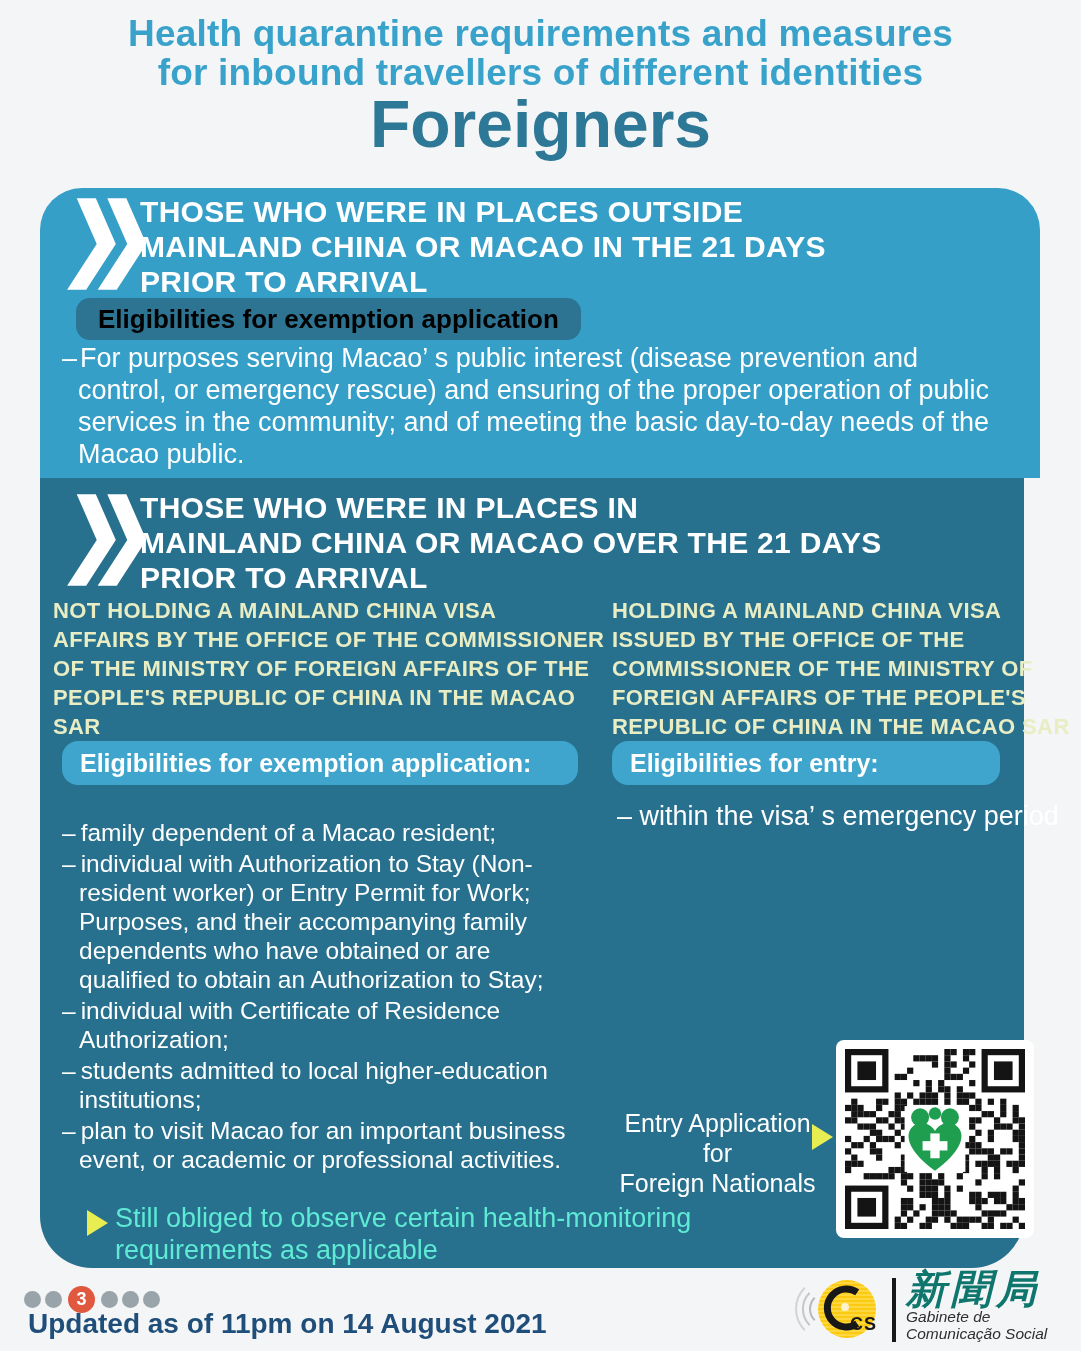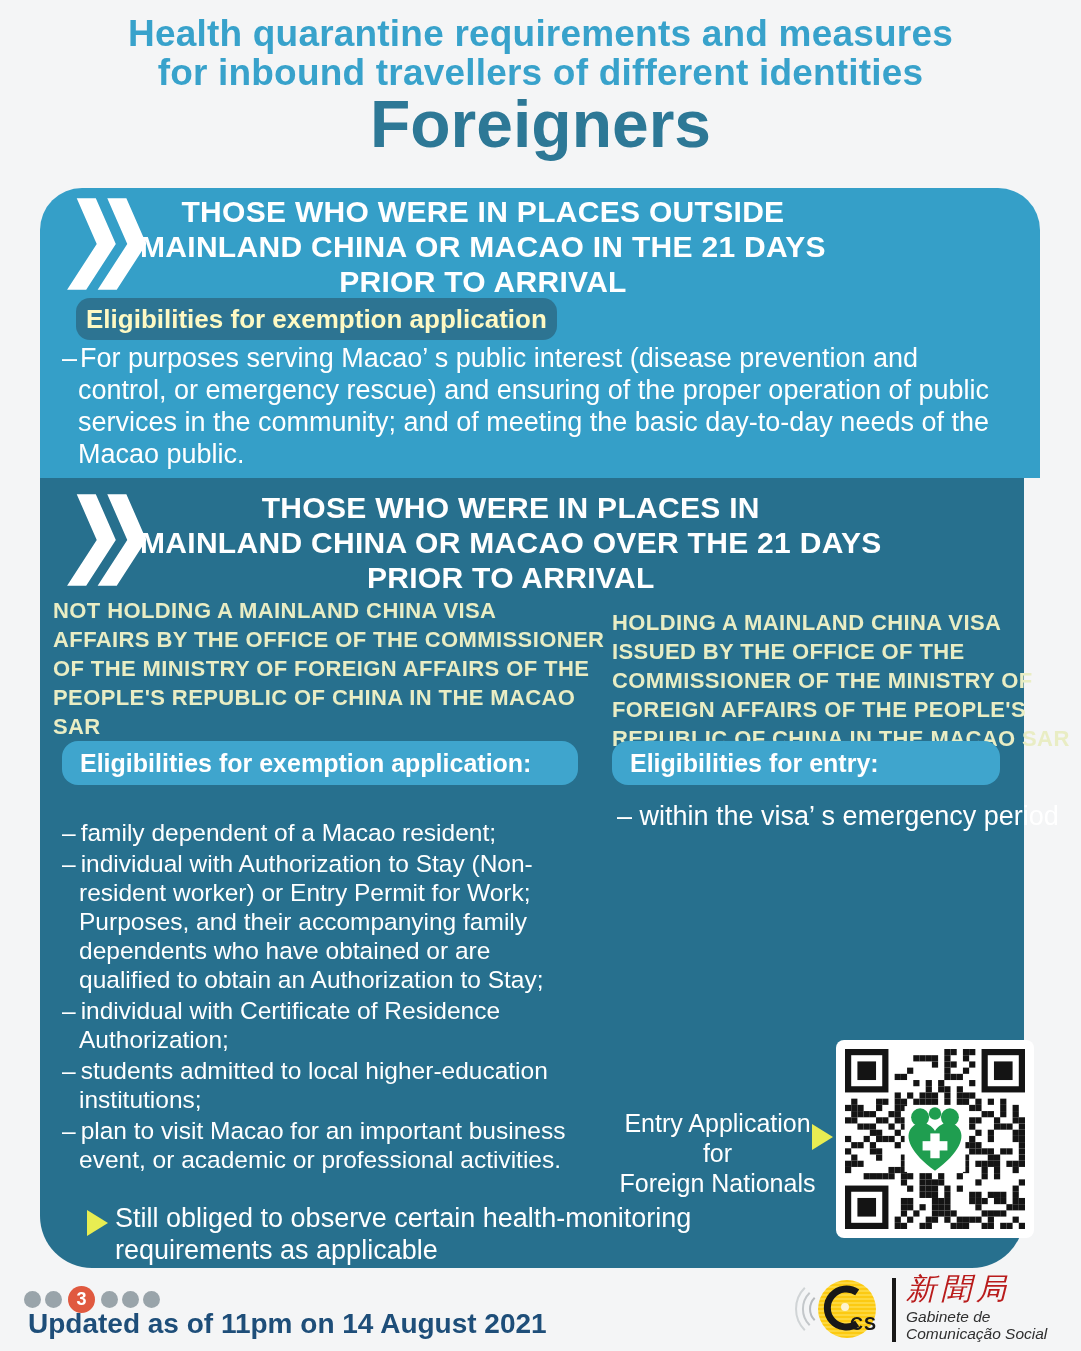--- a/index.html
+++ b/index.html
@@ -27,7 +27,7 @@
 
   .chevron{position:absolute;transform:skewX(-6deg);}
   .sec-head{position:absolute;color:#fff;font-weight:700;font-size:30px;
-    line-height:35px;letter-spacing:.3px;white-space:nowrap;text-align:center;}
+    line-height:35px;letter-spacing:.3px;white-space:nowrap;}
 
   .badge{position:absolute;background:var(--c-badge-bg,#2d7492);color:#fef9c3;
     font-weight:700;font-size:26px;line-height:42px;height:42px;

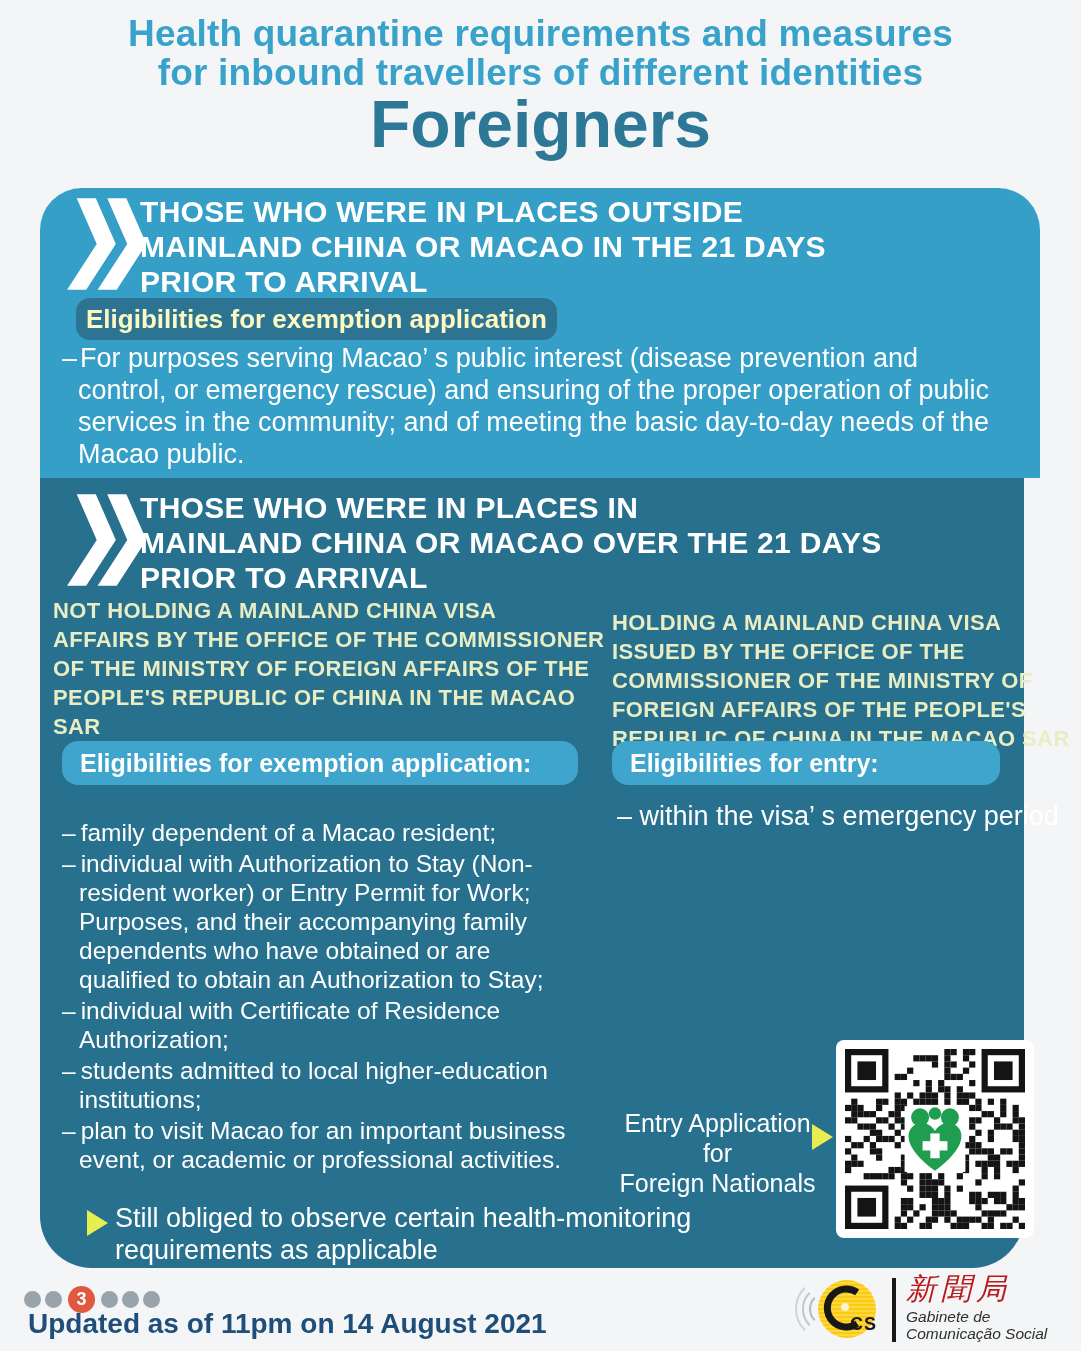--- a/index.html
+++ b/index.html
@@ -29,9 +29,9 @@
   .sec-head{position:absolute;color:#fff;font-weight:700;font-size:30px;
     line-height:35px;letter-spacing:.3px;white-space:nowrap;}
 
-  .badge{position:absolute;background:var(--c-badge-bg,#2d7492);color:#fef9c3;
+  .badge{position:absolute;background:var(--c-badge-bg,#2d7492);color:#000000;
     font-weight:700;font-size:26px;line-height:42px;height:42px;
-    border-radius:14px;padding:0 10px;white-space:nowrap;}
+    border-radius:14px;padding:0 22px;white-space:nowrap;}
 
   .s1-body{position:absolute;left:22px;top:154px;width:925px;color:#fff;
     font-size:27px;line-height:32px;padding-left:16px;text-indent:-16px;}

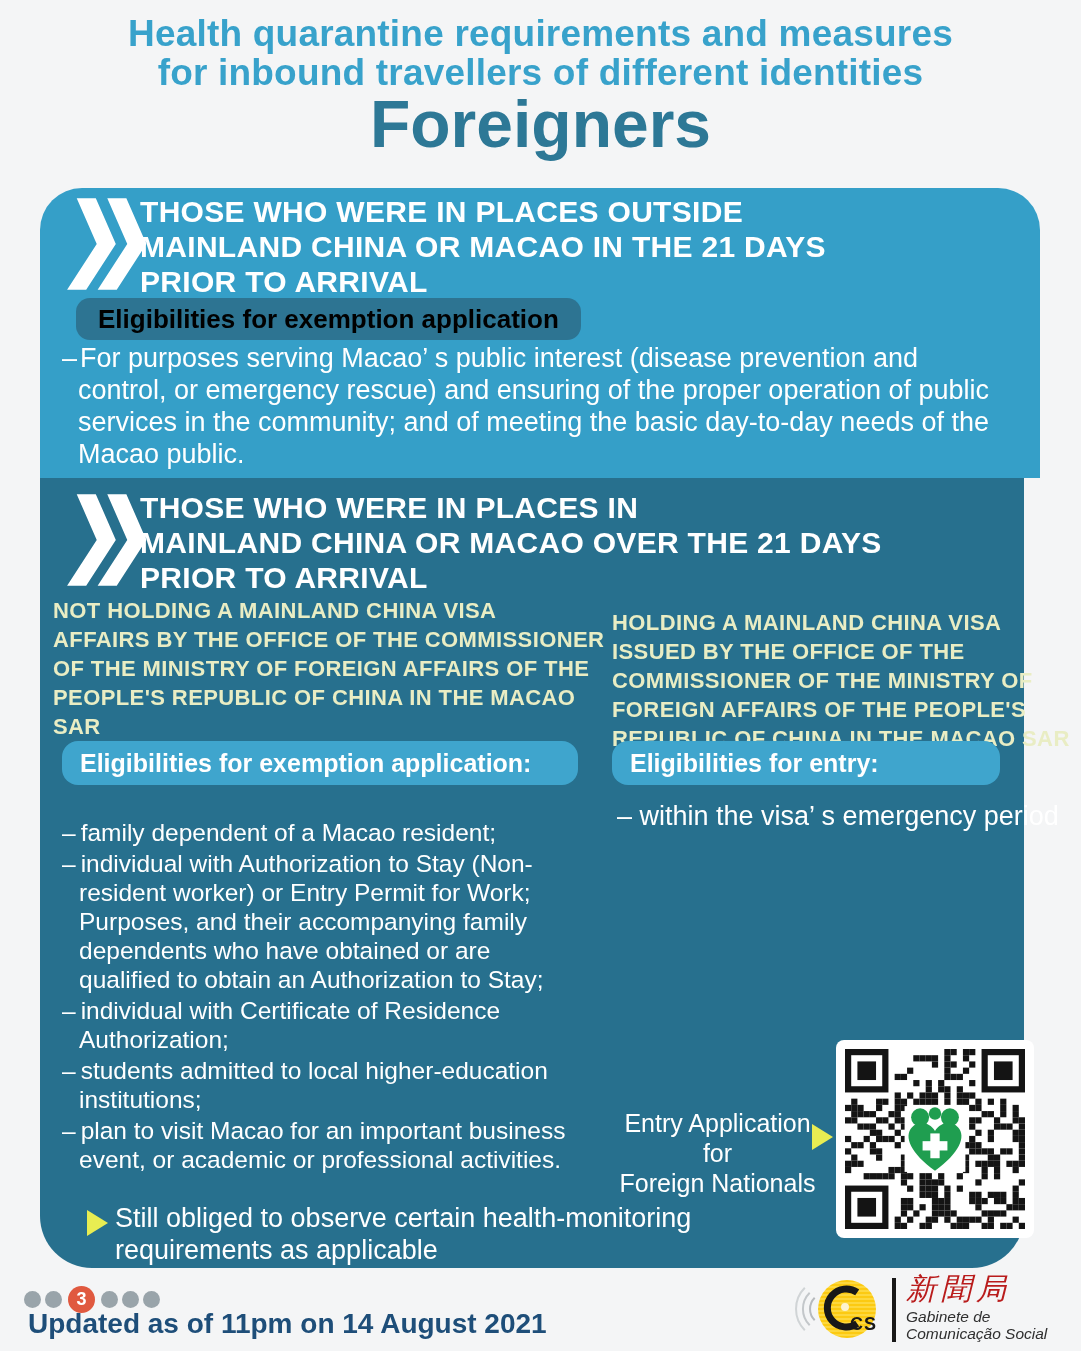--- a/index.html
+++ b/index.html
@@ -132,7 +132,7 @@
     <div>SAR</div>
   </div>
 
-  <div class="subhead" style="left:572px;top:118px;margin-top:12px;">
+  <div class="subhead" style="left:572px;top:118px;">
     <div>HOLDING A MAINLAND CHINA VISA</div>
     <div>ISSUED BY THE OFFICE OF THE</div>
     <div>COMMISSIONER OF THE MINISTRY OF</div>

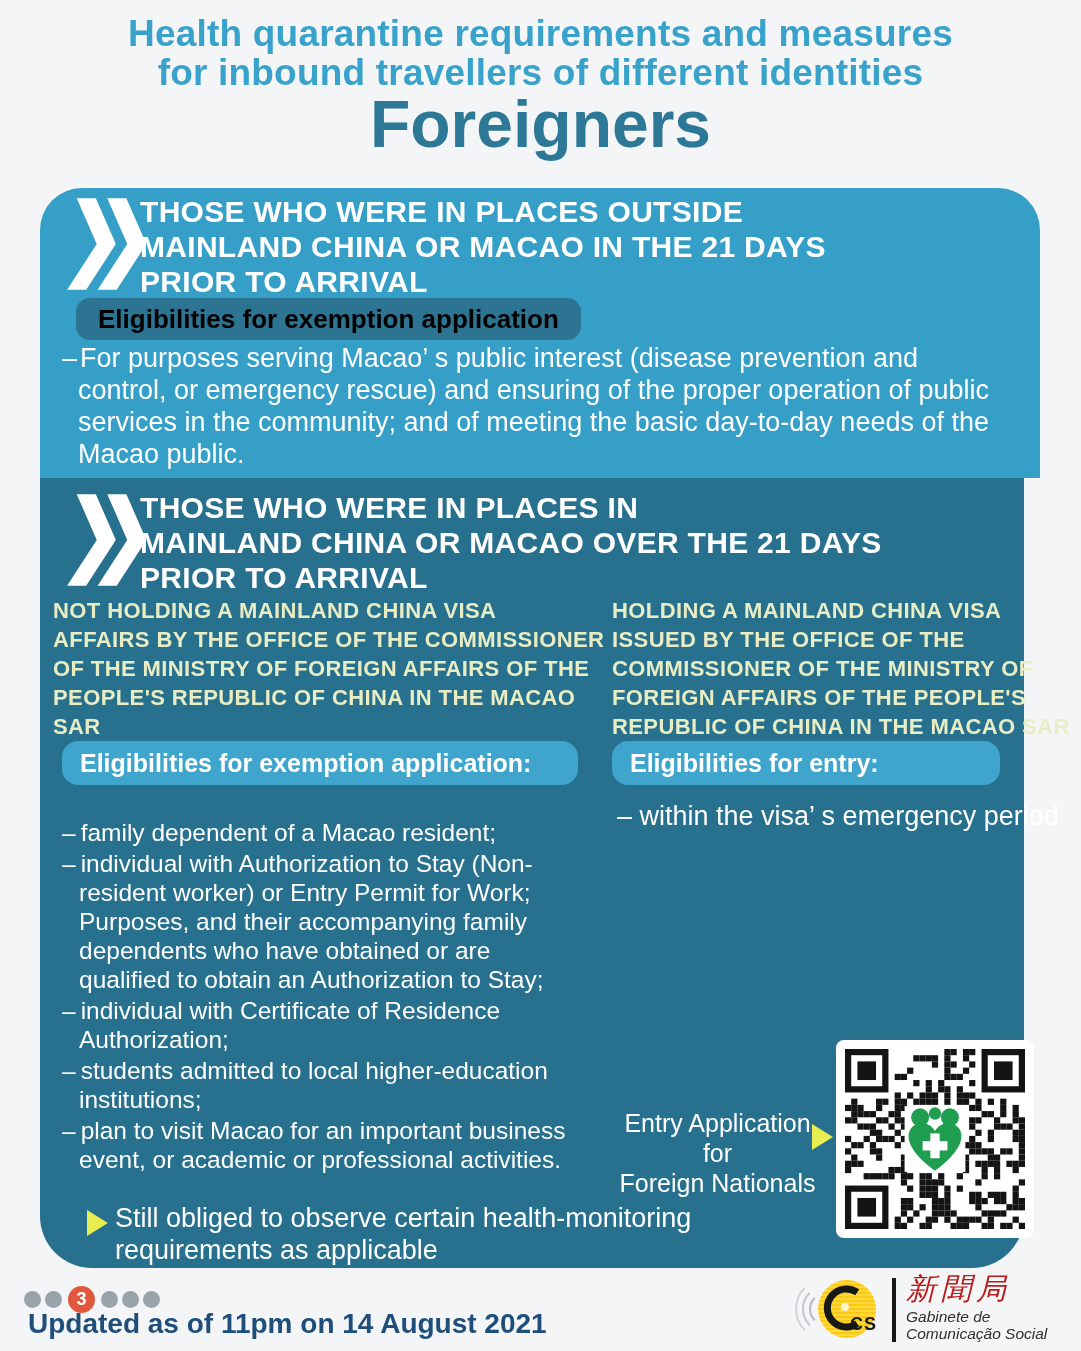--- a/index.html
+++ b/index.html
@@ -66,7 +66,7 @@
   .qr-box svg{width:180px;height:180px;display:block;}
 
   .footnote-arrow{position:absolute;left:47px;top:732px;}
-  .footnote{position:absolute;left:75px;top:724px;width:680px;color:#ffffff;
+  .footnote{position:absolute;left:75px;top:724px;width:680px;color:#5eead4;
     font-size:27px;line-height:32px;}
 
   

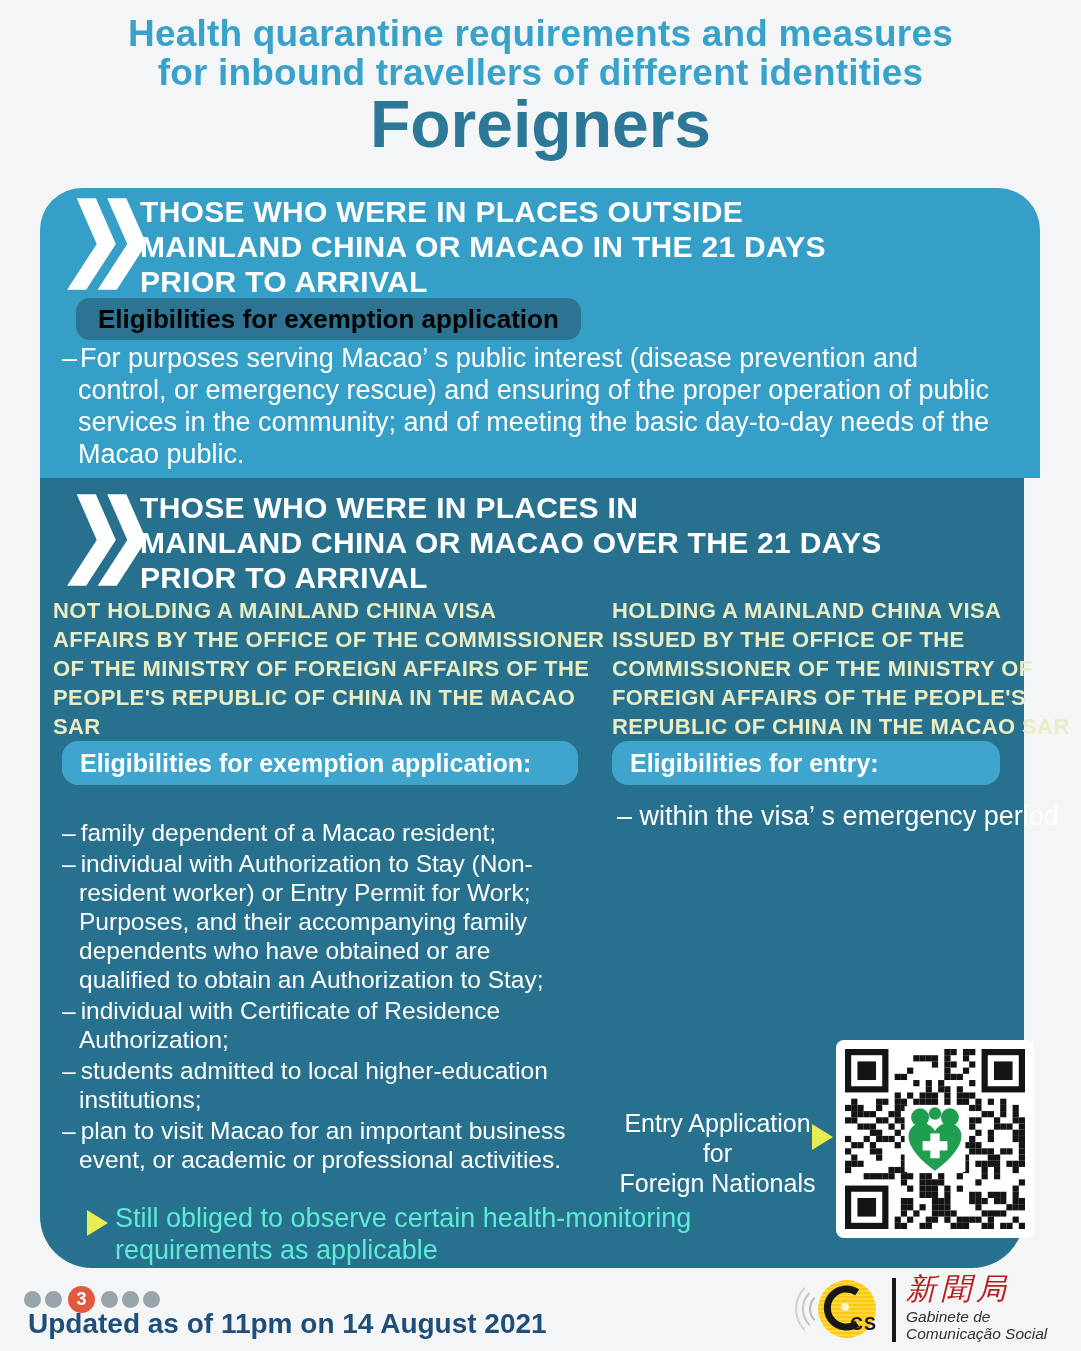--- a/index.html
+++ b/index.html
@@ -87,7 +87,7 @@
     color:#181818;letter-spacing:1px;}
   .gcs-bar{position:absolute;left:112px;top:6px;width:4px;height:64px;background:#181818;}
   .gcs-text{position:absolute;left:126px;top:0px;}
-  .gcs-cjk{font-size:30px;line-height:34px;color:#b91c1c;letter-spacing:5px;font-style:italic;}
+  .gcs-cjk{font-size:40px;line-height:34px;color:#0f766e;letter-spacing:5px;font-style:italic;font-weight:bold;}
   .gcs-pt{font-size:15.5px;line-height:17px;color:#2f2f2f;font-style:italic;margin-top:2px;}
 </style>
 </head>

